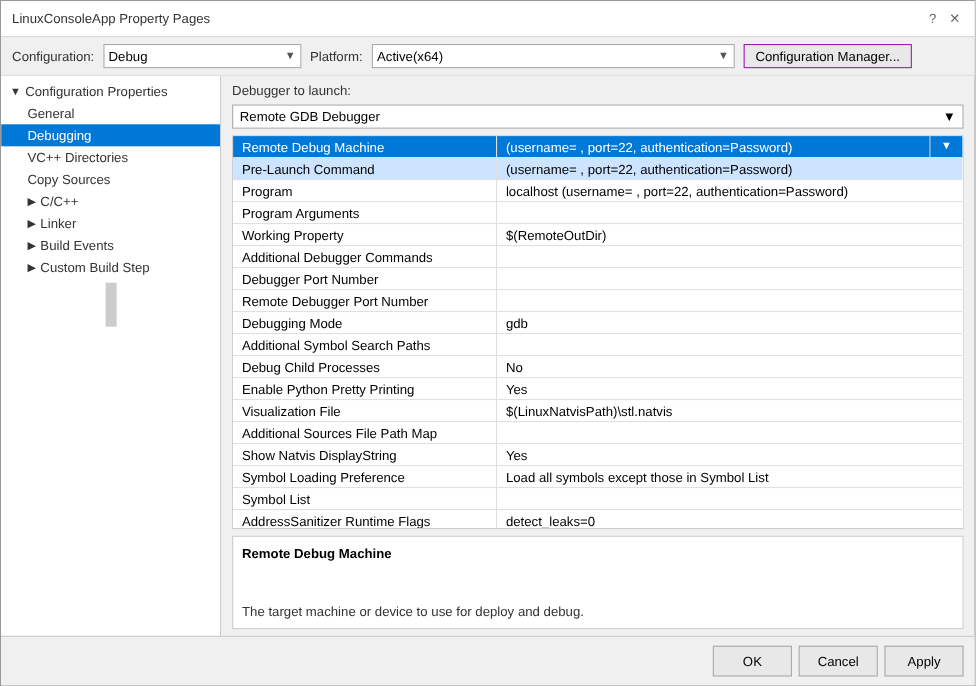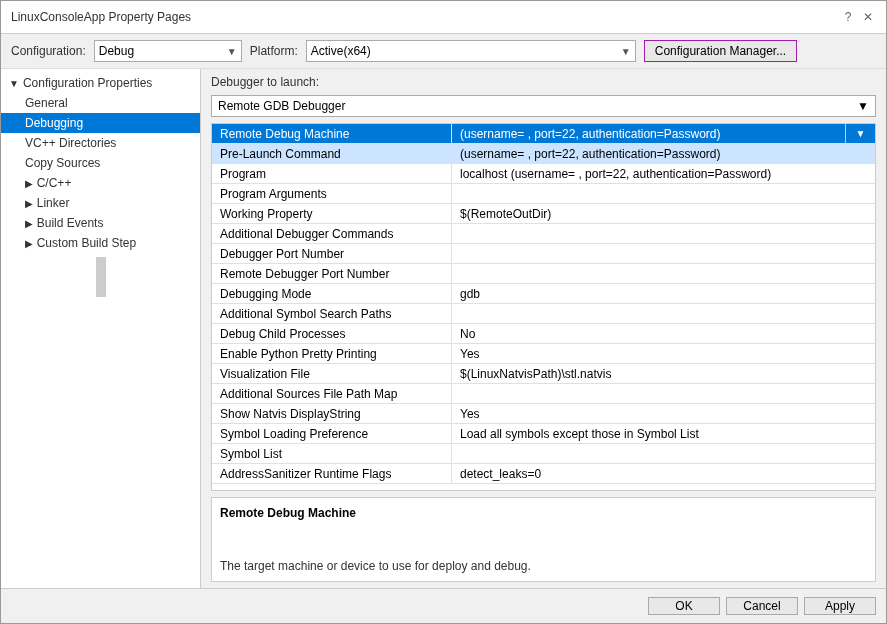--- a/index.html
+++ b/index.html
@@ -62,7 +62,7 @@
       justify-content: space-between;
       cursor: pointer;
     }
-    .config-dropdown.wide { width: 148px; }
+    .config-dropdown.wide { width: 180px; }
     .config-dropdown.wider { width: 330px; }
     .dropdown-arrow { font-size: 10px; color: #555; margin-left: 8px; }
     .config-btn {

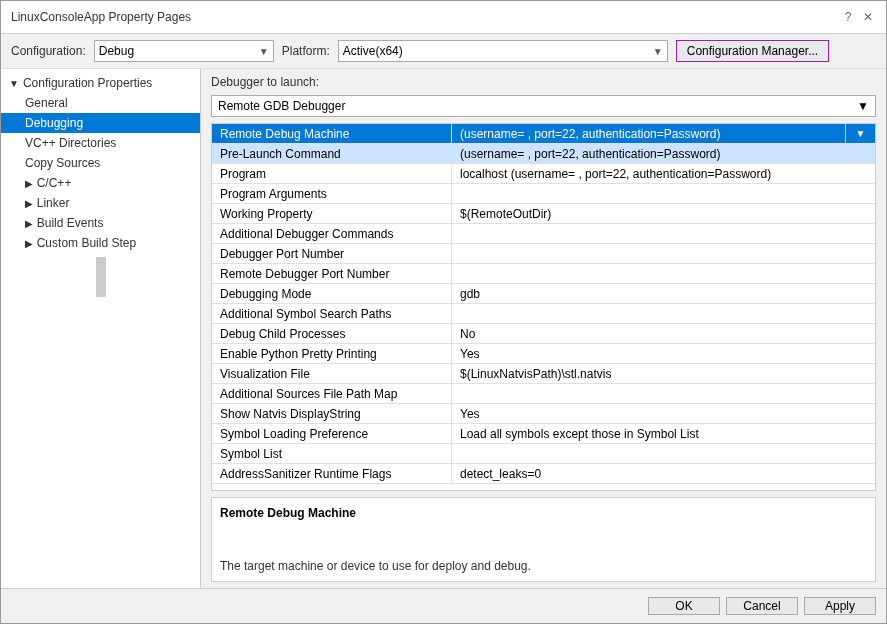--- a/index.html
+++ b/index.html
@@ -183,7 +183,7 @@
     }
     .bottom-btn {
       width: 72px;
-      height: 18px;
+      height: 28px;
       border: 1px solid #aaa;
       background: #e8e8e8;
       font-size: 12px;

